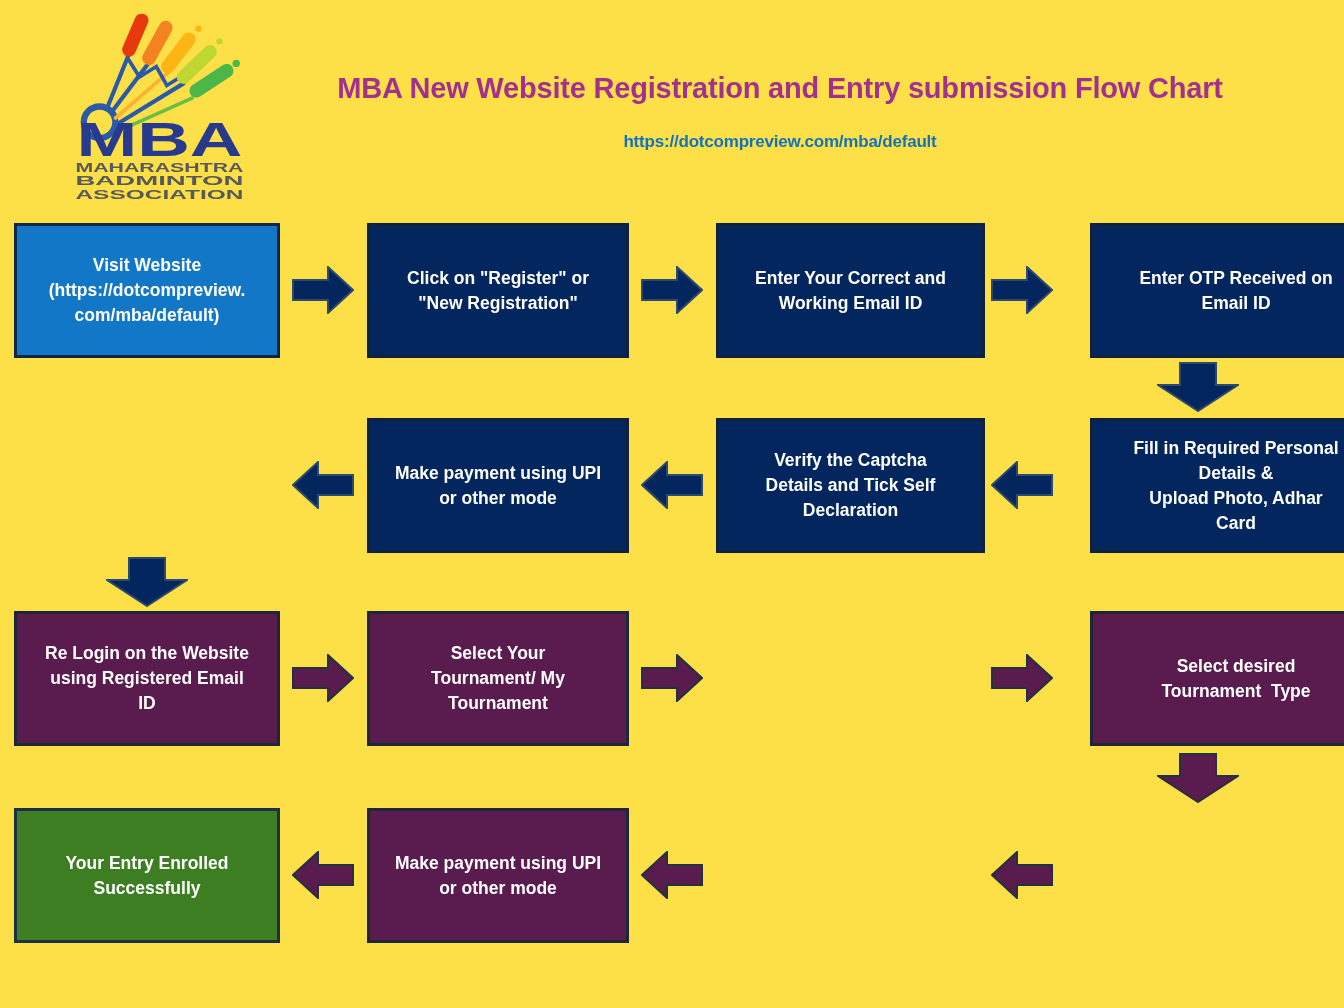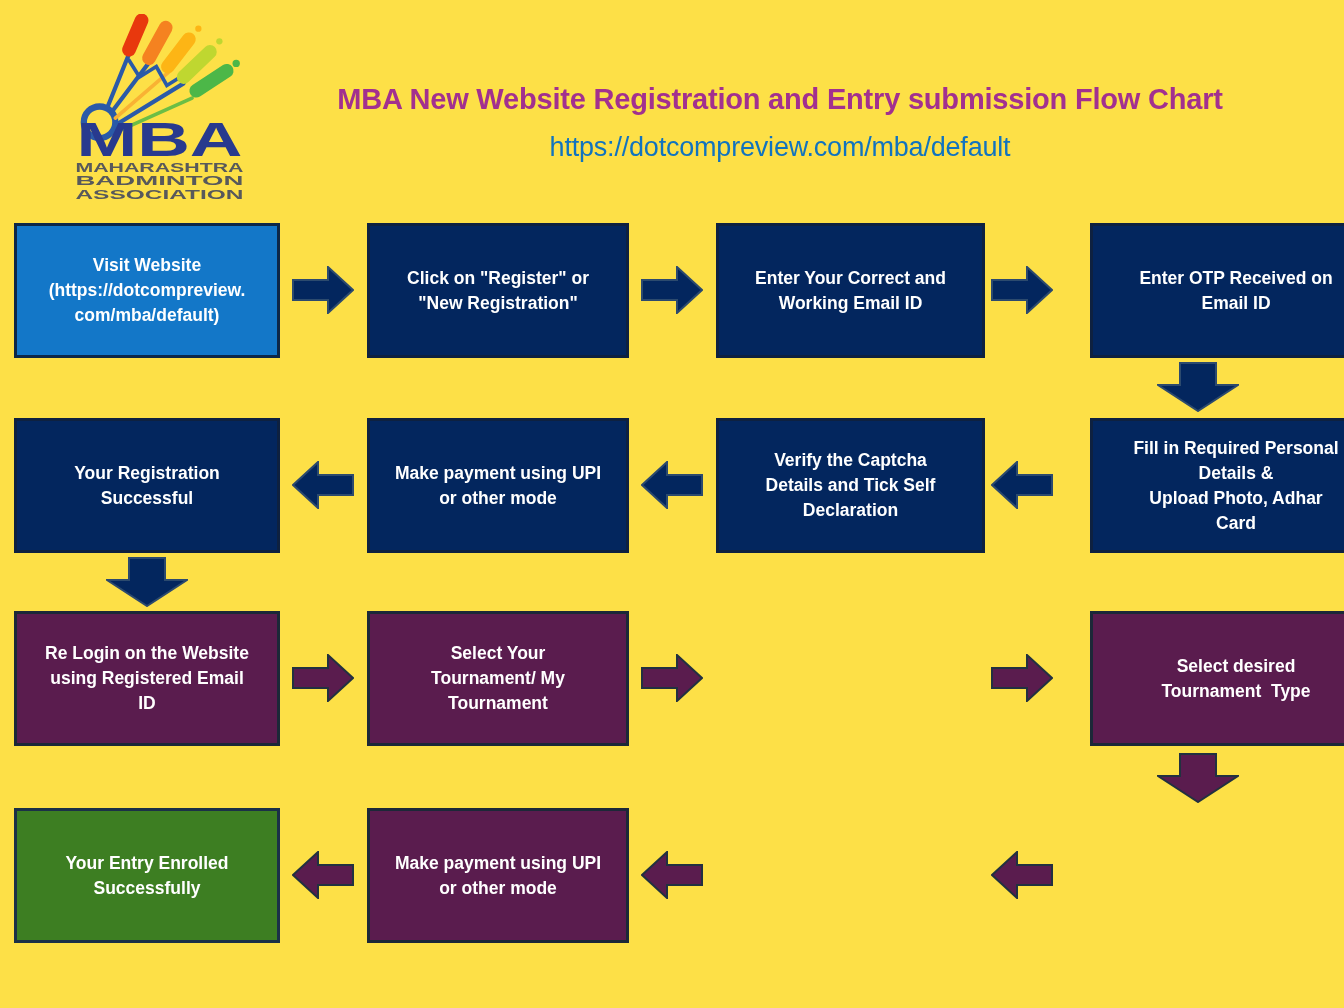--- a/index.html
+++ b/index.html
@@ -14,7 +14,7 @@
   
   .logo-wrap{position:absolute;left:68px;top:14px;width:184px;height:186px;}
   .title-block{position:absolute;left:250px;top:0;width:1060px;text-align:center;}
-  .main-title{position:absolute;left:0;top:83px;width:100%;font-size:29px;font-weight:700;
+  .main-title{position:absolute;left:0;top:72px;width:100%;font-size:29px;font-weight:700;
     letter-spacing:-0.2px;color:var(--title);}
   .main-url{position:absolute;left:0;top:132px;width:100%;font-size:27px;font-weight:400;
     letter-spacing:-0.2px;color:var(--url);}

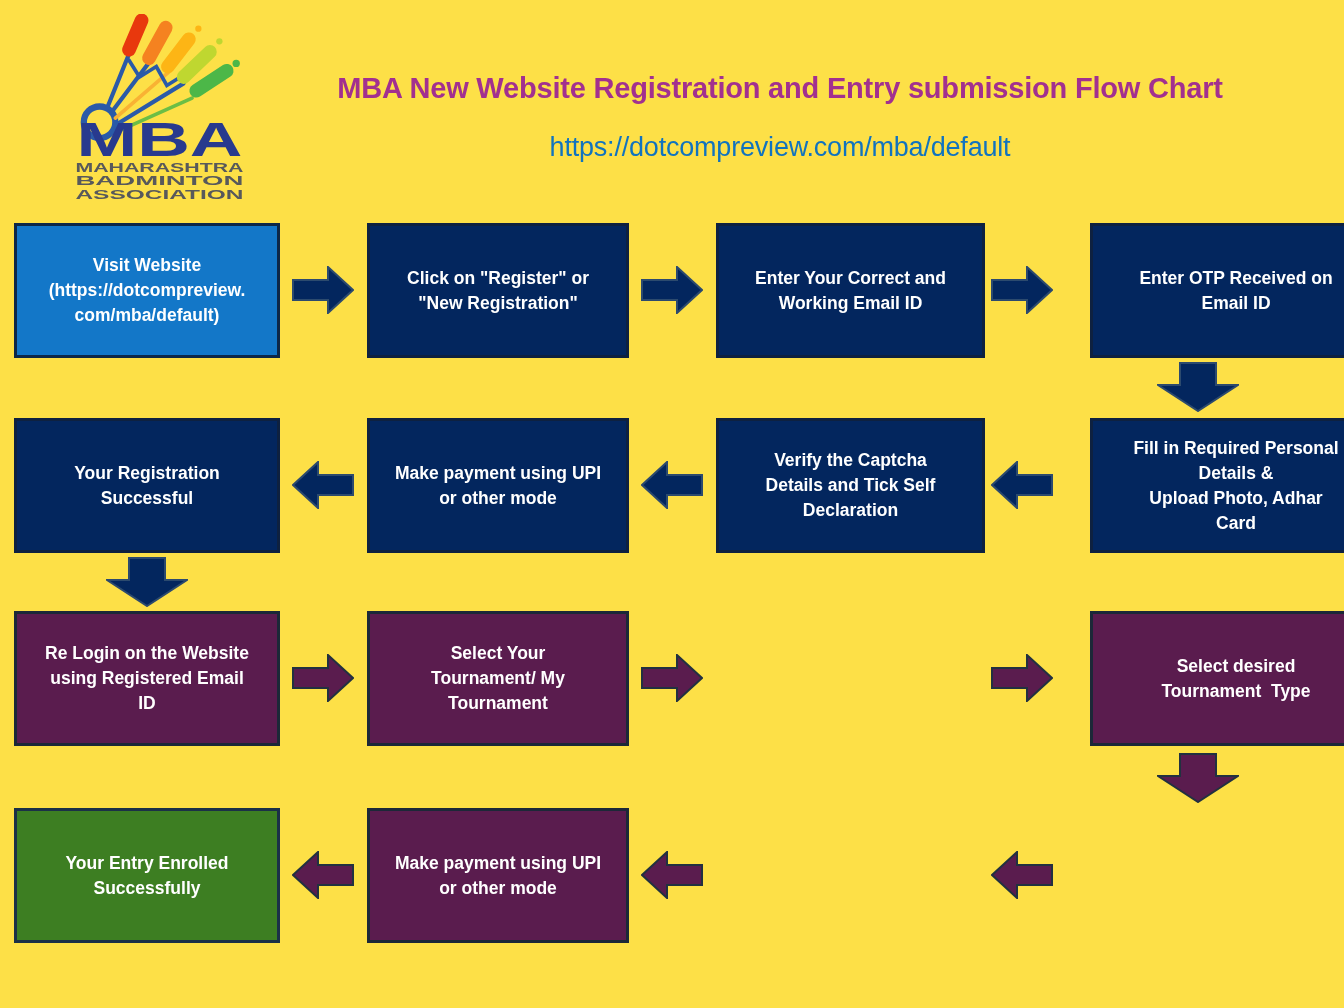--- a/index.html
+++ b/index.html
@@ -16,7 +16,7 @@
   .title-block{position:absolute;left:250px;top:0;width:1060px;text-align:center;}
   .main-title{position:absolute;left:0;top:72px;width:100%;font-size:29px;font-weight:700;
     letter-spacing:-0.2px;color:var(--title);}
-  .main-url{position:absolute;left:0;top:132px;width:100%;font-size:27px;font-weight:400;
+  .main-url{position:absolute;left:0;top:132px;width:100%;font-size:17px;font-weight:700;
     letter-spacing:-0.2px;color:var(--url);}
 
   

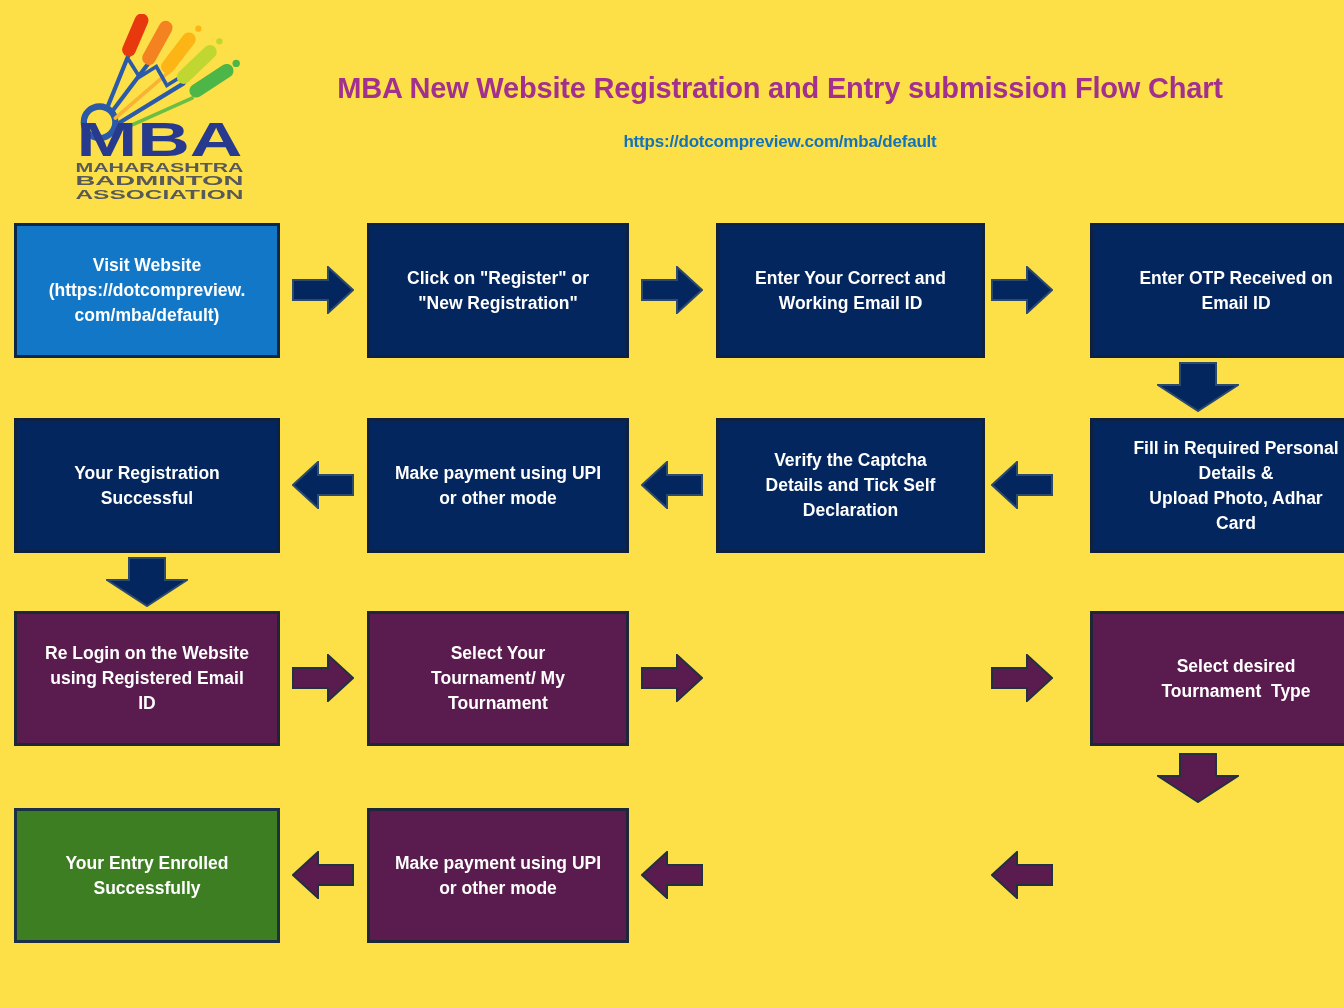--- a/index.html
+++ b/index.html
@@ -117,10 +117,6 @@
       <polygon points="23,1 59,1 59,23 81,23 41,49 1,23 23,23"></polygon>
     </svg>
 
-  <div class="box navy r2 c1">
-    <span class="label">Your Registration
-Successful</span>
-  </div>
   <svg class="arr h navy g1 ar2" viewBox="0 0 62 48">
       <polygon points="61,14 26,14 26,1 1,24 26,47 26,34 61,34"></polygon>
     </svg>

